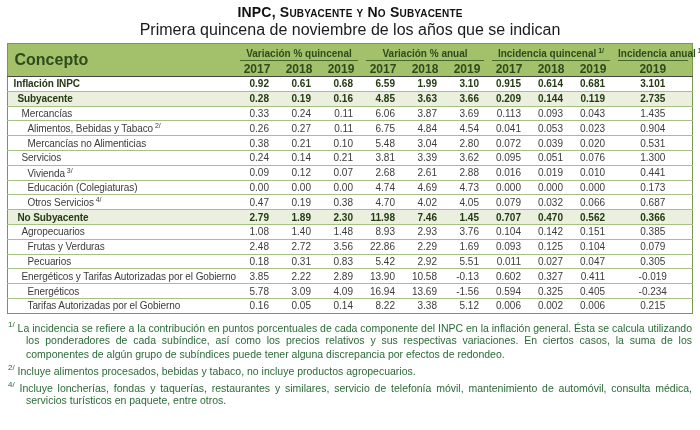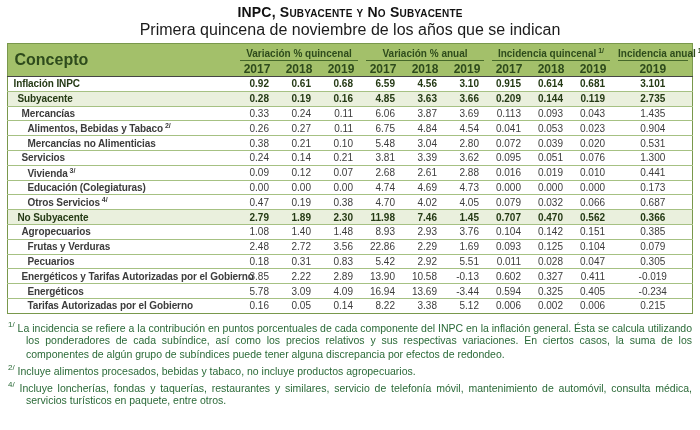--- a/index.html
+++ b/index.html
@@ -115,7 +115,7 @@
           <td class="num">0.61</td>
           <td class="num">0.68</td>
           <td class="num">6.59</td>
-          <td class="num">4.56</td>
+          <td class="num">1.99</td>
           <td class="num">3.10</td>
           <td class="num">0.915</td>
           <td class="num">0.614</td>

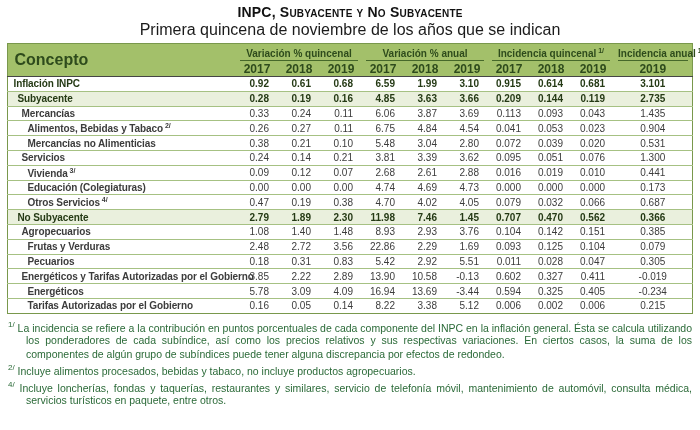--- a/index.html
+++ b/index.html
@@ -45,7 +45,7 @@
     white-space: nowrap;
   }
   tbody tr:first-child td { border-top: 1.5px solid #454545; }
-  td.concept { overflow: visible; letter-spacing: -0.1px; font-weight: bold; }
+  td.concept { overflow: visible; letter-spacing: -0.1px; }
   td.num { text-align: right; padding-right: 9px; }
   td.num.last { text-align: center; padding-right: 0; }
   tr.bold td { font-weight: bold; color: var(--bold-text, #253a15); }

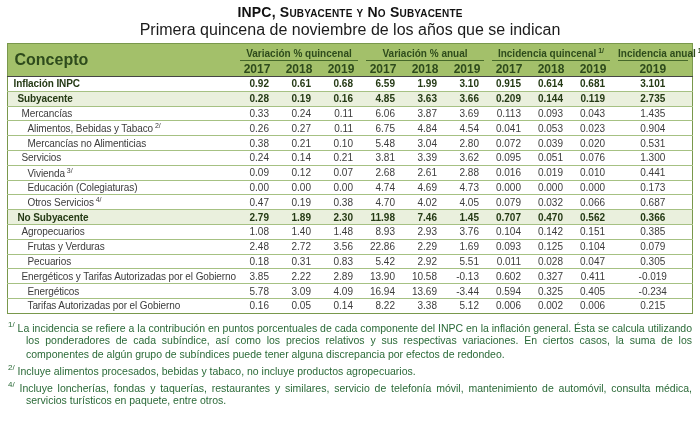--- a/index.html
+++ b/index.html
@@ -274,7 +274,7 @@
           <td class="num">2.92</td>
           <td class="num">5.51</td>
           <td class="num">0.011</td>
-          <td class="num">0.028</td>
+          <td class="num">0.027</td>
           <td class="num">0.047</td>
           <td class="num last">0.305</td>
         </tr>

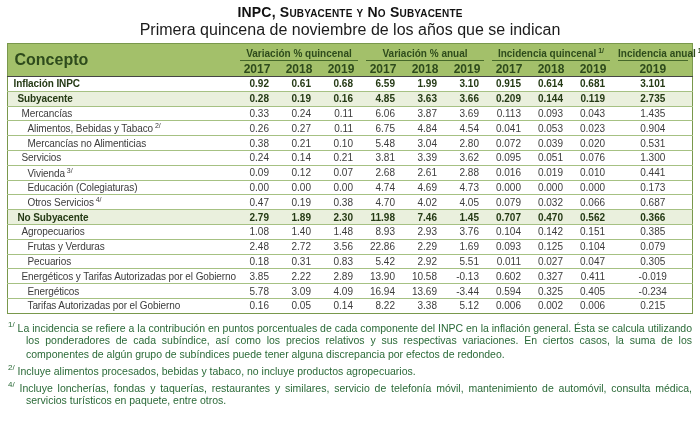--- a/index.html
+++ b/index.html
@@ -298,7 +298,7 @@
           <td class="num">4.09</td>
           <td class="num">16.94</td>
           <td class="num">13.69</td>
-          <td class="num">-3.44</td>
+          <td class="num">-1.56</td>
           <td class="num">0.594</td>
           <td class="num">0.325</td>
           <td class="num">0.405</td>

